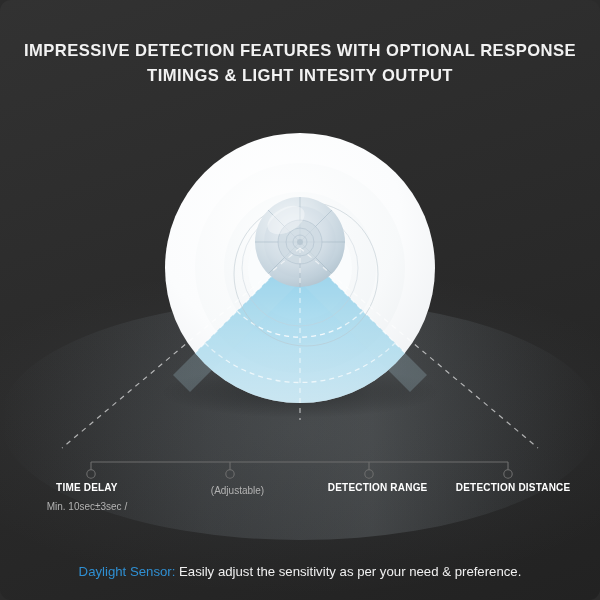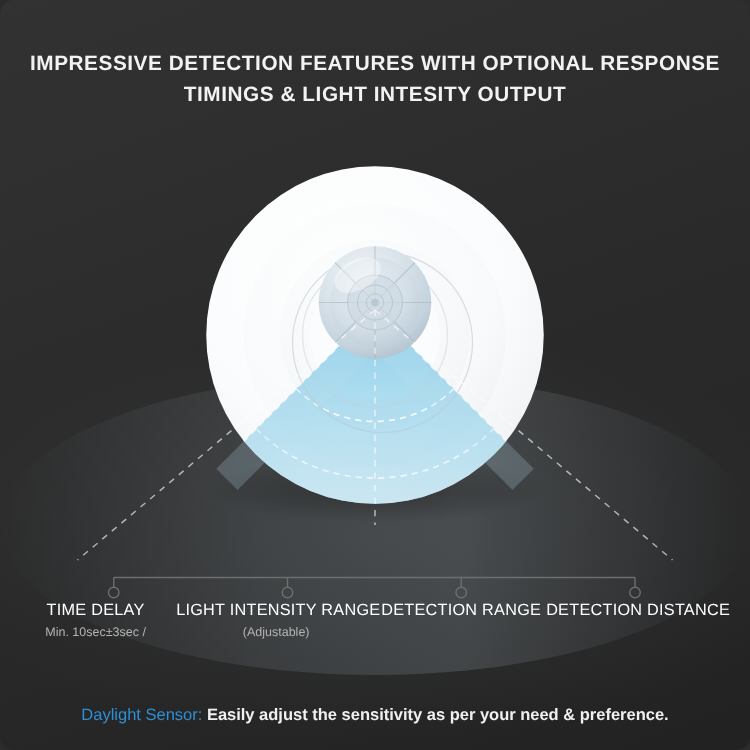--- a/index.html
+++ b/index.html
@@ -80,8 +80,8 @@
   .spec-col.c3 { width: 150px; }
   .spec-title {
     color: #ffffff;
-    font-size: 13px;
-    font-weight: normal;
+    font-size: 10px;
+    font-weight: bold;
     letter-spacing: 0.2px;
     line-height: 16px;
     white-space: nowrap;

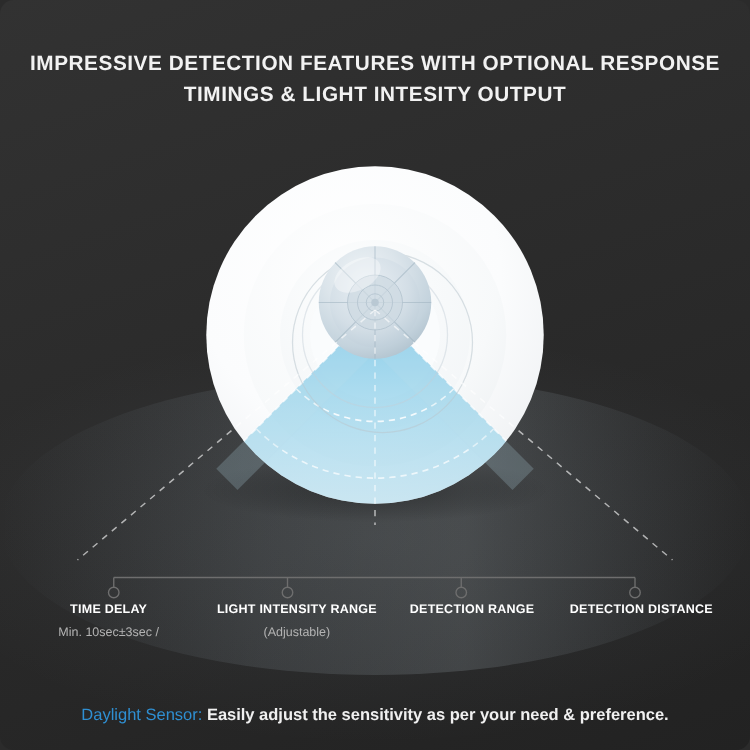--- a/index.html
+++ b/index.html
@@ -261,7 +261,6 @@
     </div>
 
     <div class="spec-col c1">
-      <div class="spec-title">LIGHT INTENSITY RANGE</div>
       <div class="spec-sub">(Adjustable)</div>
     </div>
 

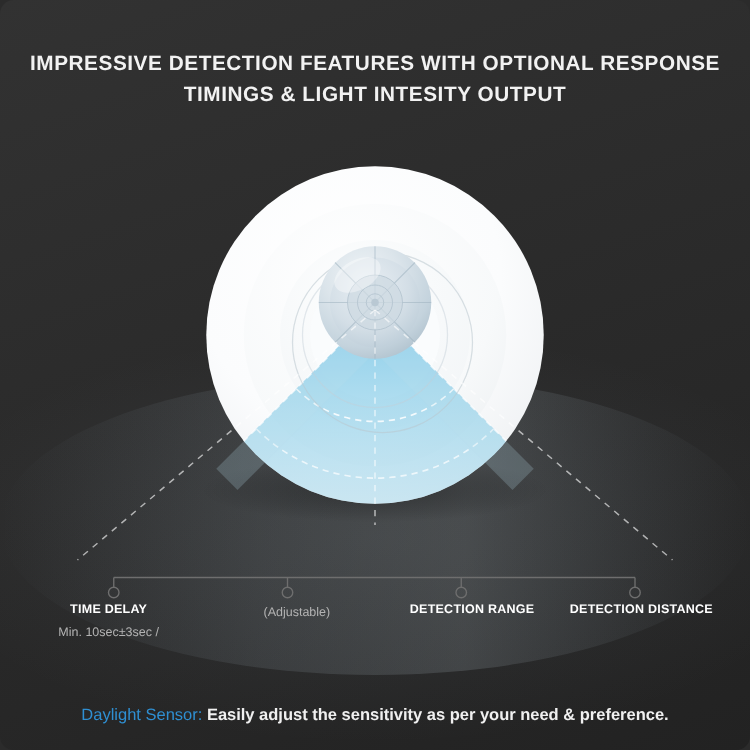--- a/index.html
+++ b/index.html
@@ -111,7 +111,7 @@
   }
   #footer .fl-text {
     color: #f0f0f0;
-    font-weight: bold;
+    font-weight: normal;
   }
 </style>
 </head>

